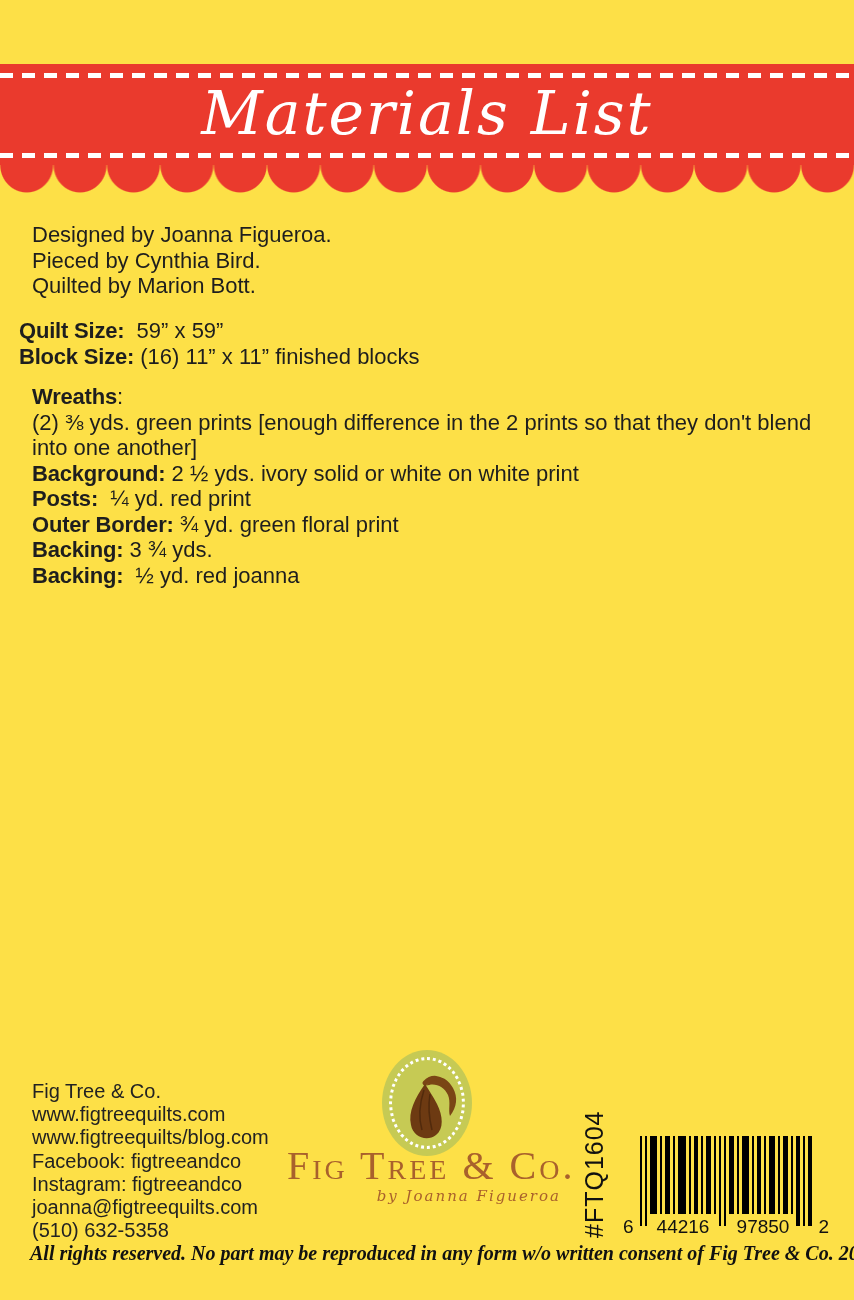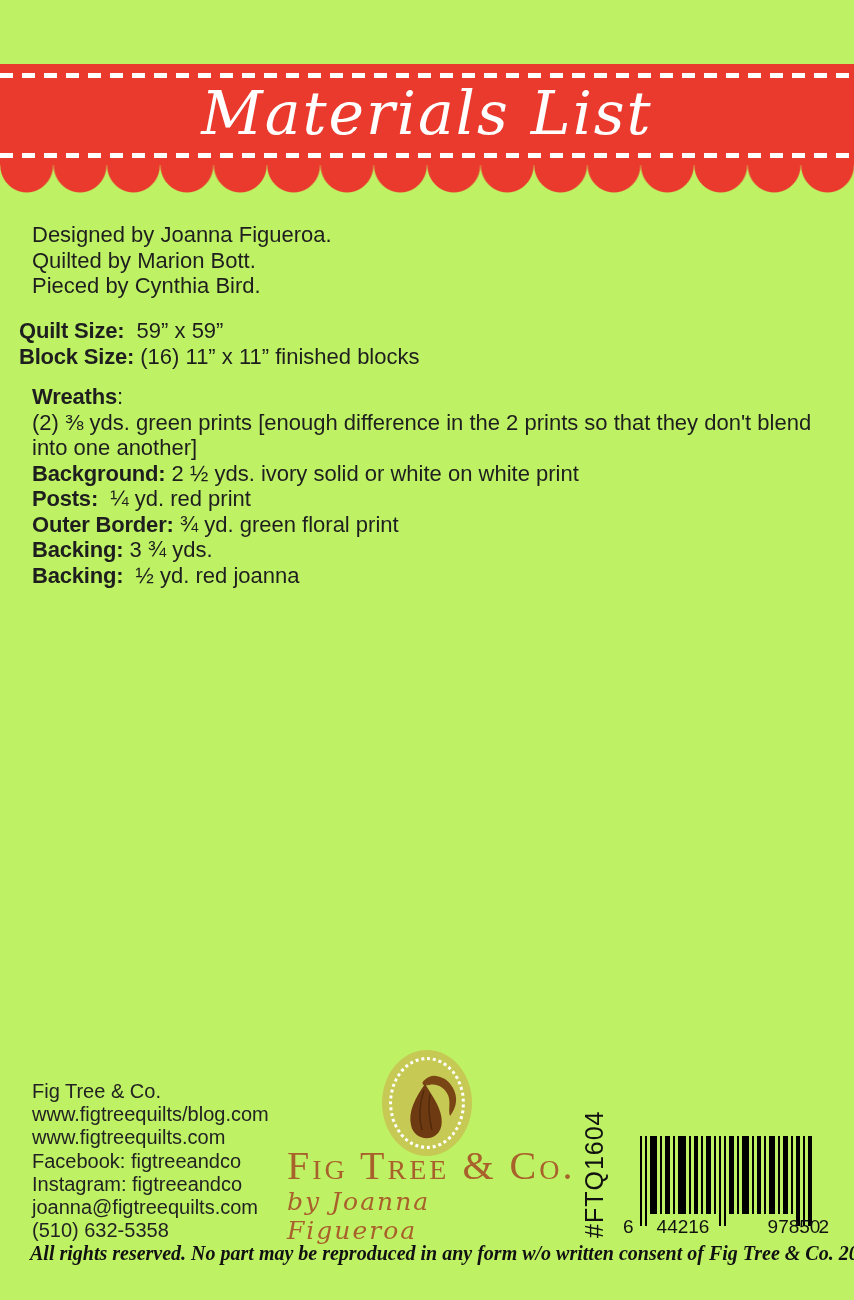--- a/index.html
+++ b/index.html
@@ -13,7 +13,7 @@
   .page{
     position:relative;
     width:854px;height:1300px;
-    background:#bef264;
+    background:#fde047;
     overflow:hidden;
     font-family:"Liberation Sans","DejaVu Sans",sans-serif;
     color:var(--ink);

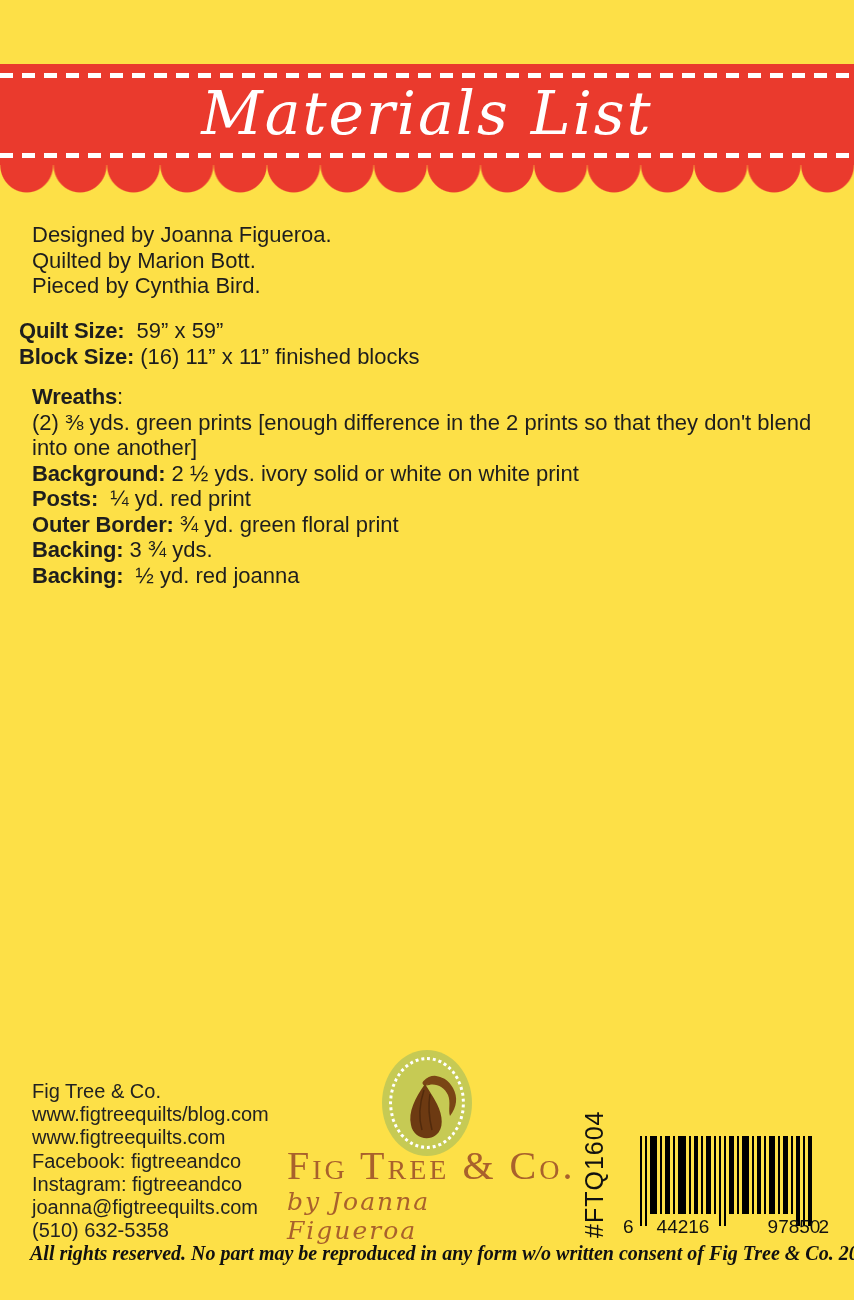--- a/index.html
+++ b/index.html
@@ -140,8 +140,8 @@
 
   <section class="credits body-text">
     <div>Designed by Joanna Figueroa.</div>
+    <div>Pieced by Cynthia Bird.</div>
     <div>Quilted by Marion Bott.</div>
-    <div>Pieced by Cynthia Bird.</div>
   </section>
 
   <section class="sizes body-text">

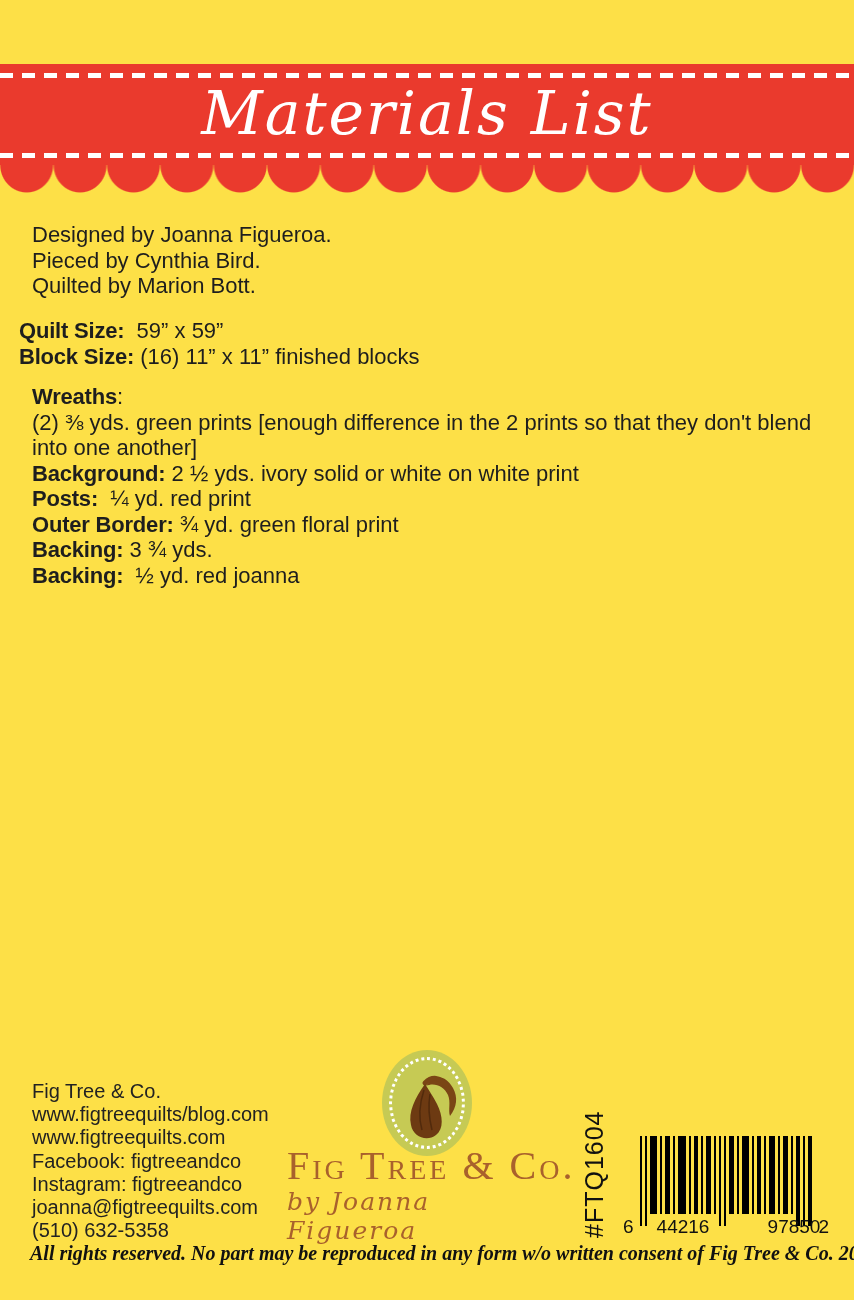--- a/index.html
+++ b/index.html
@@ -163,8 +163,8 @@
 
     <div class="contact">
       <div>Fig Tree &amp; Co.</div>
+      <div>www.figtreequilts.com</div>
       <div>www.figtreequilts/blog.com</div>
-      <div>www.figtreequilts.com</div>
       <div>Facebook: figtreeandco</div>
       <div>Instagram: figtreeandco</div>
       <div>joanna@figtreequilts.com</div>

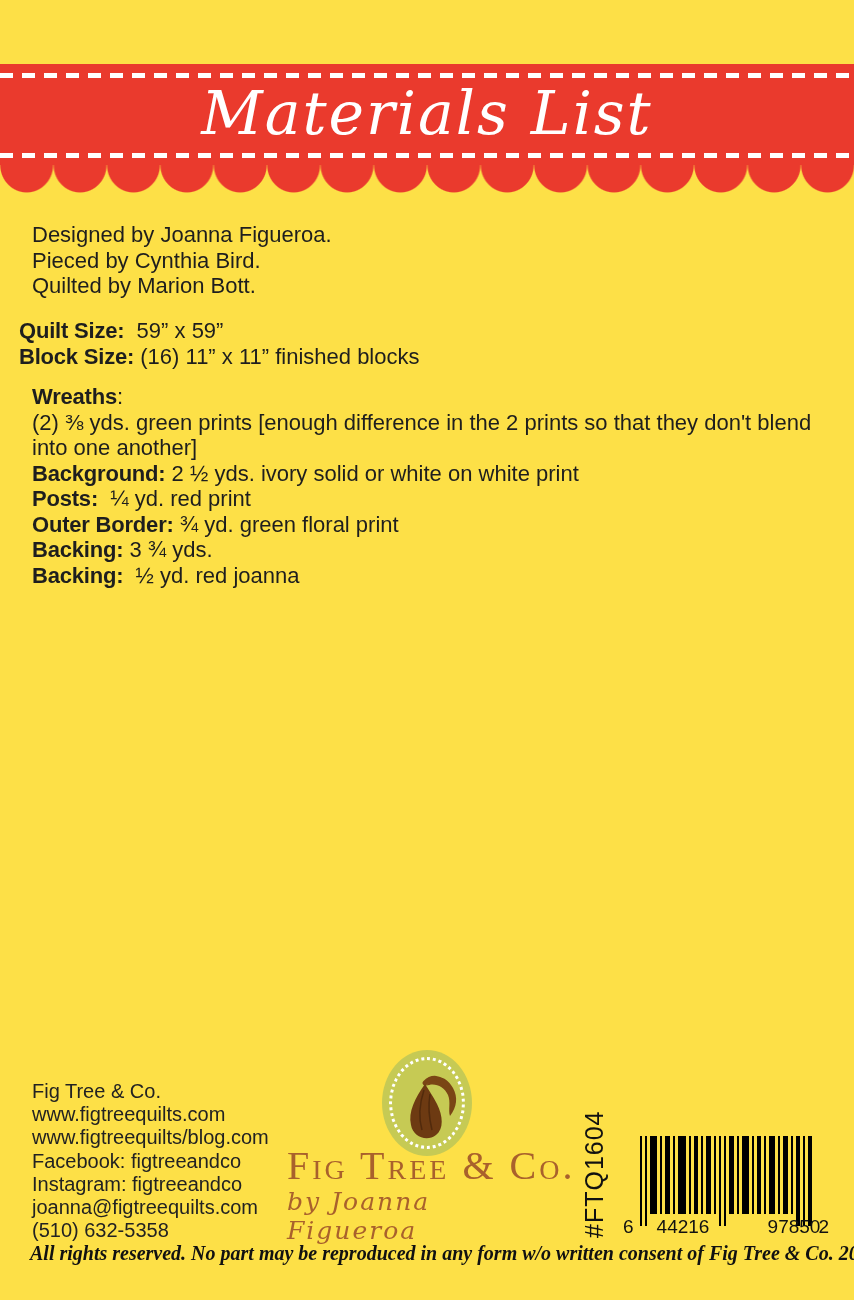--- a/index.html
+++ b/index.html
@@ -90,10 +90,10 @@
   .byline{
     font-family:"DejaVu Serif",serif;
     font-style:italic;
-    font-size:25px;
+    font-size:15px;
     letter-spacing:2px;
     color:var(--brown);
-    text-align:left;
+    text-align:right;
     padding-right:6px;
     margin-top:-2px;
   }

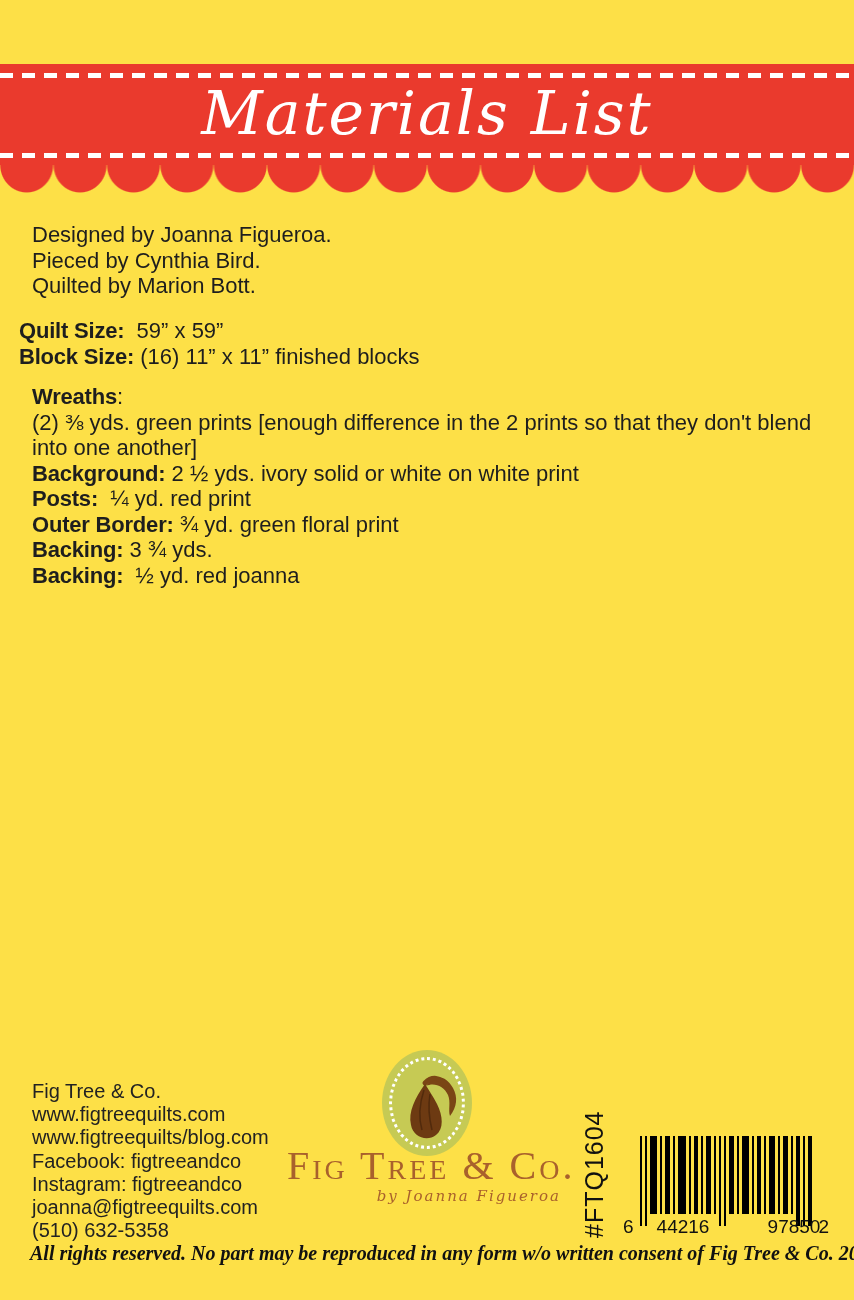--- a/index.html
+++ b/index.html
@@ -116,7 +116,7 @@
   }
   .bc-d1{left:-17px;}
   .bc-d2{left:10px;width:66px;text-align:center;margin-top:37px;}
-  .bc-d3{left:92px;width:62px;text-align:center;margin-left:31px;}
+  .bc-d3{left:92px;width:62px;text-align:center;}
   .bc-d4{right:-17px;}
   .copyright{
     position:absolute;left:30px;top:1242px;width:800px;

